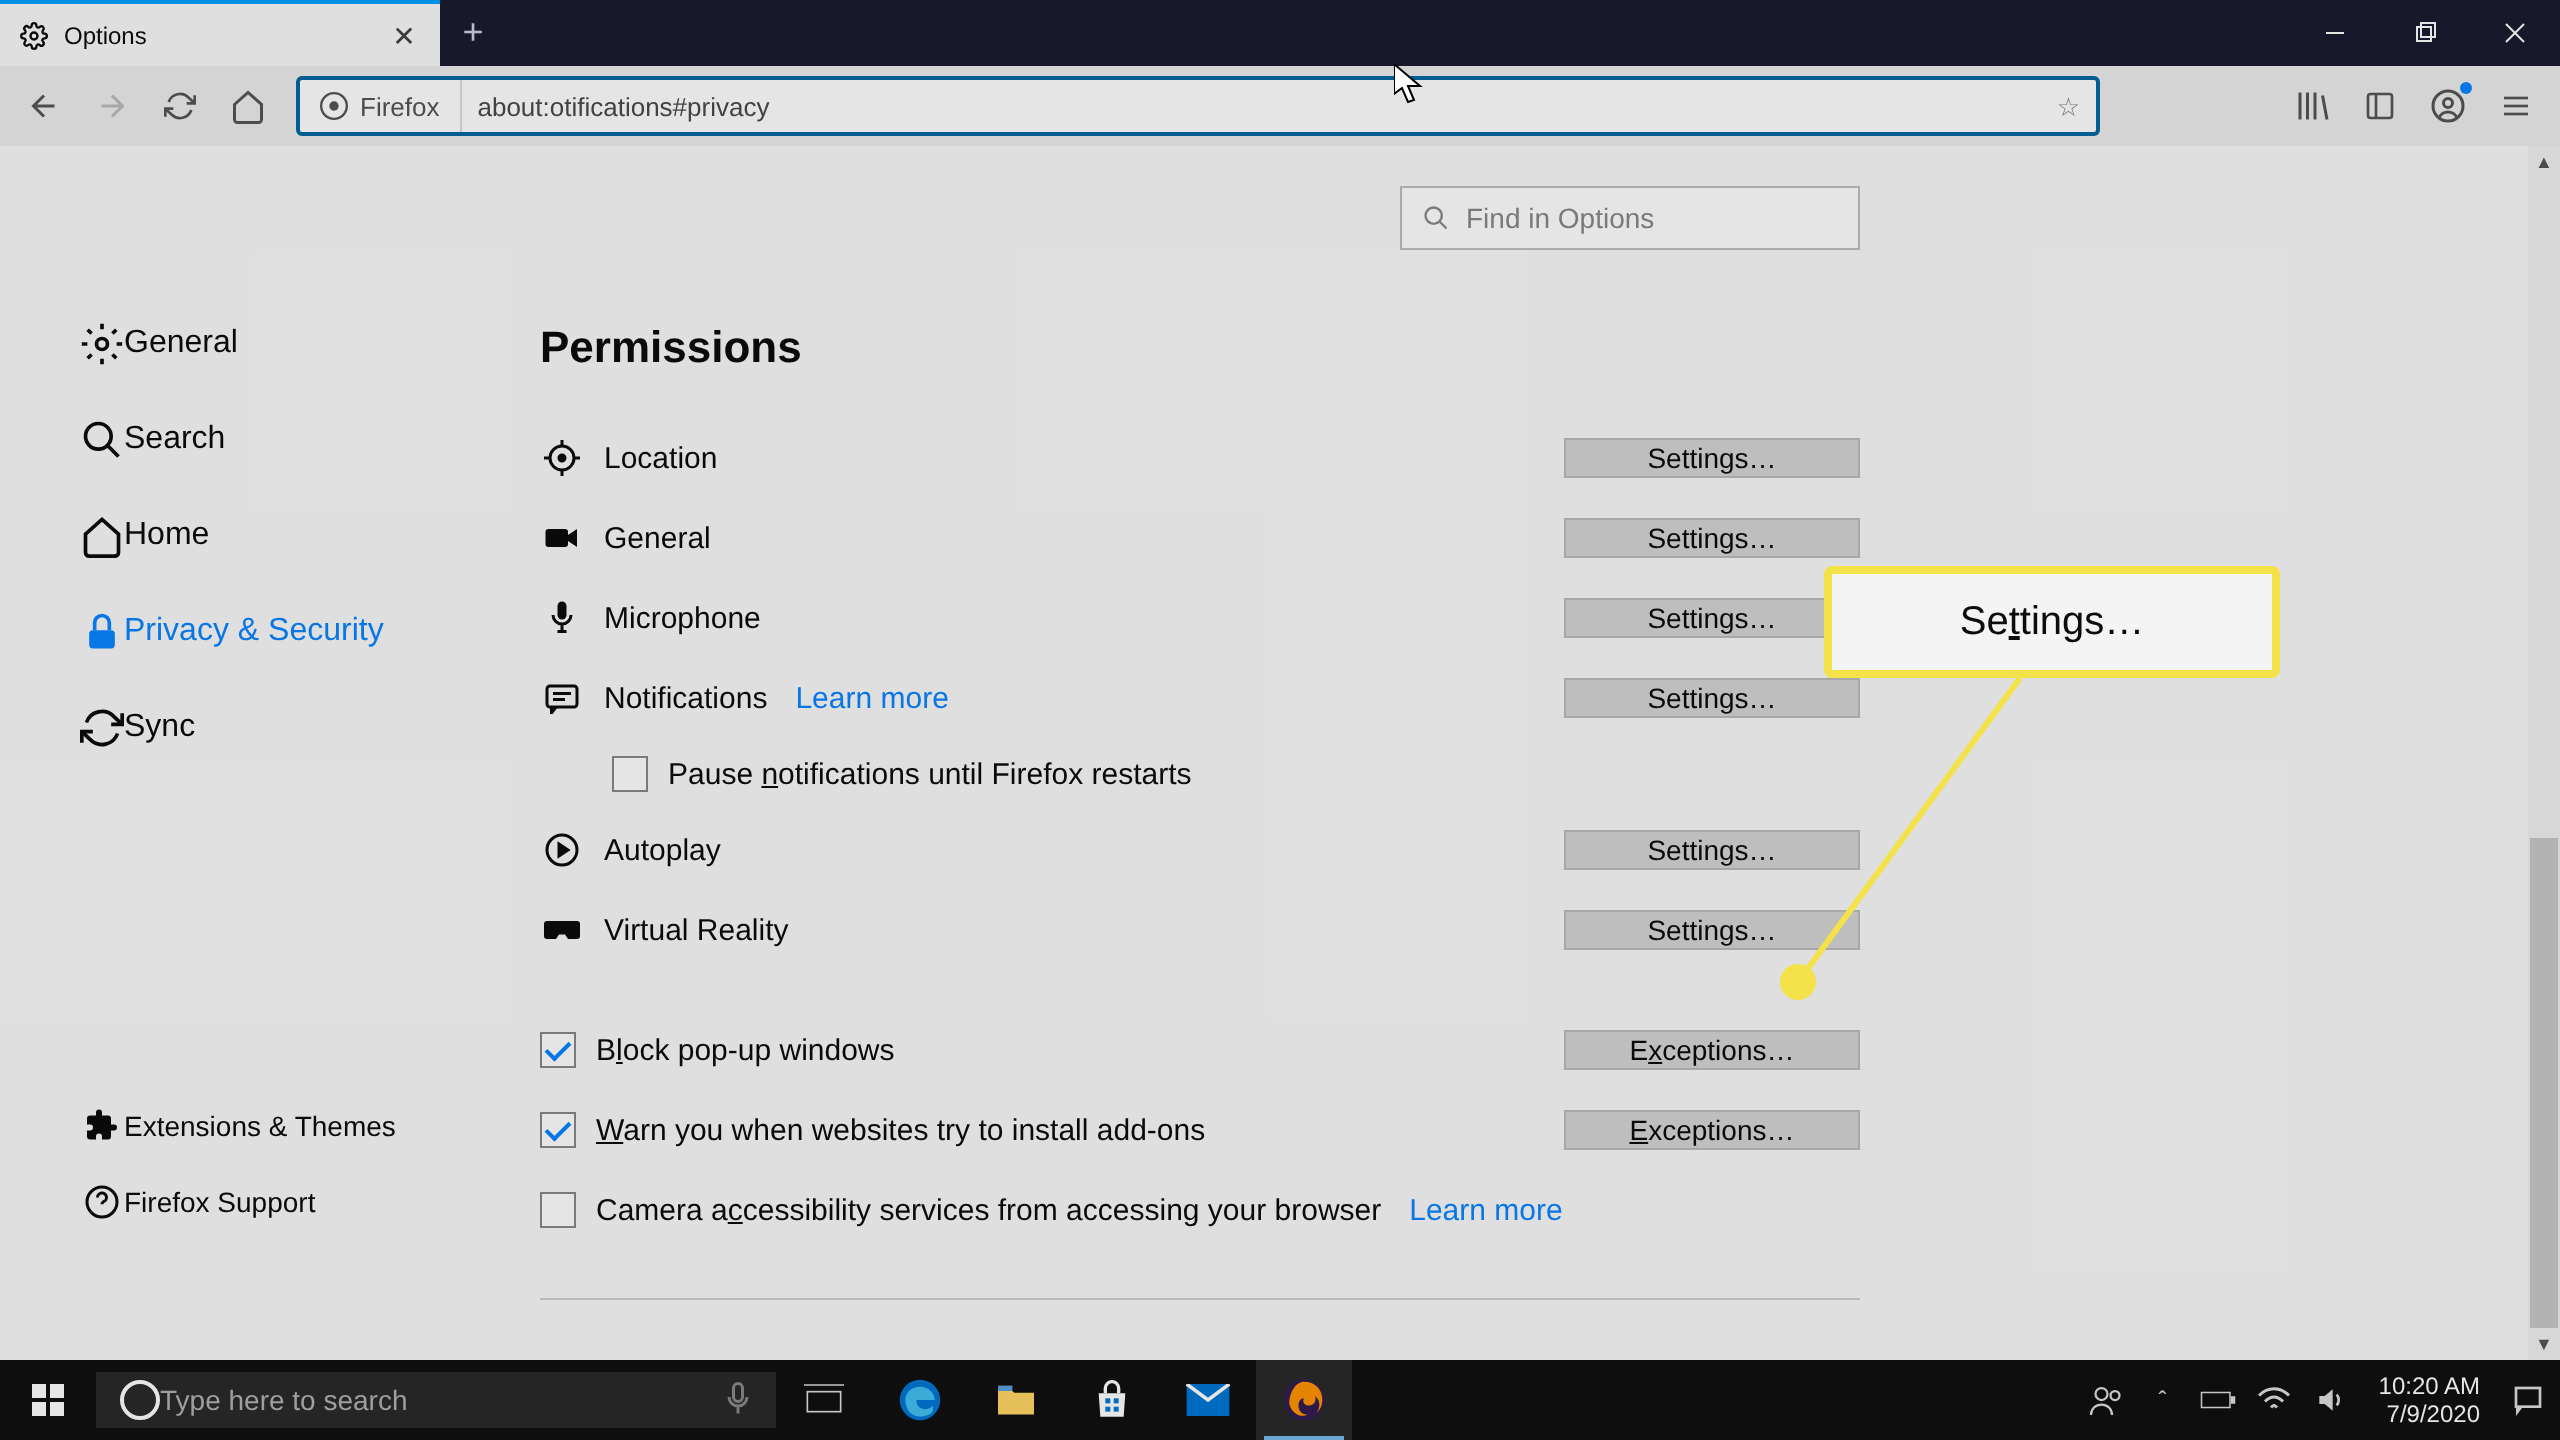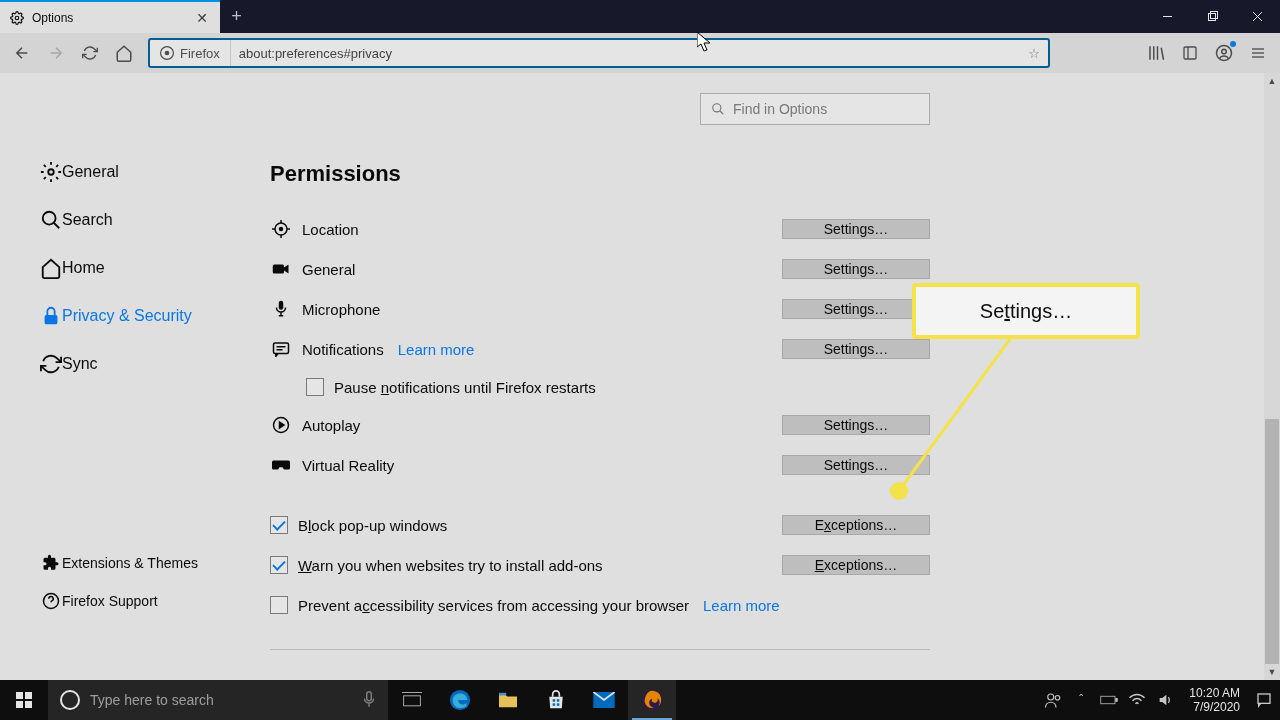--- a/index.html
+++ b/index.html
@@ -131,7 +131,7 @@
         </svg>
       <span>Firefox</span>
     </div>
-    <span class="address-text">about:preferences#privacy</span>
+    <span class="address-text">about:otifications#privacy</span>
     <span class="star">☆</span>
   </div>
   <div style="width:80px"></div>

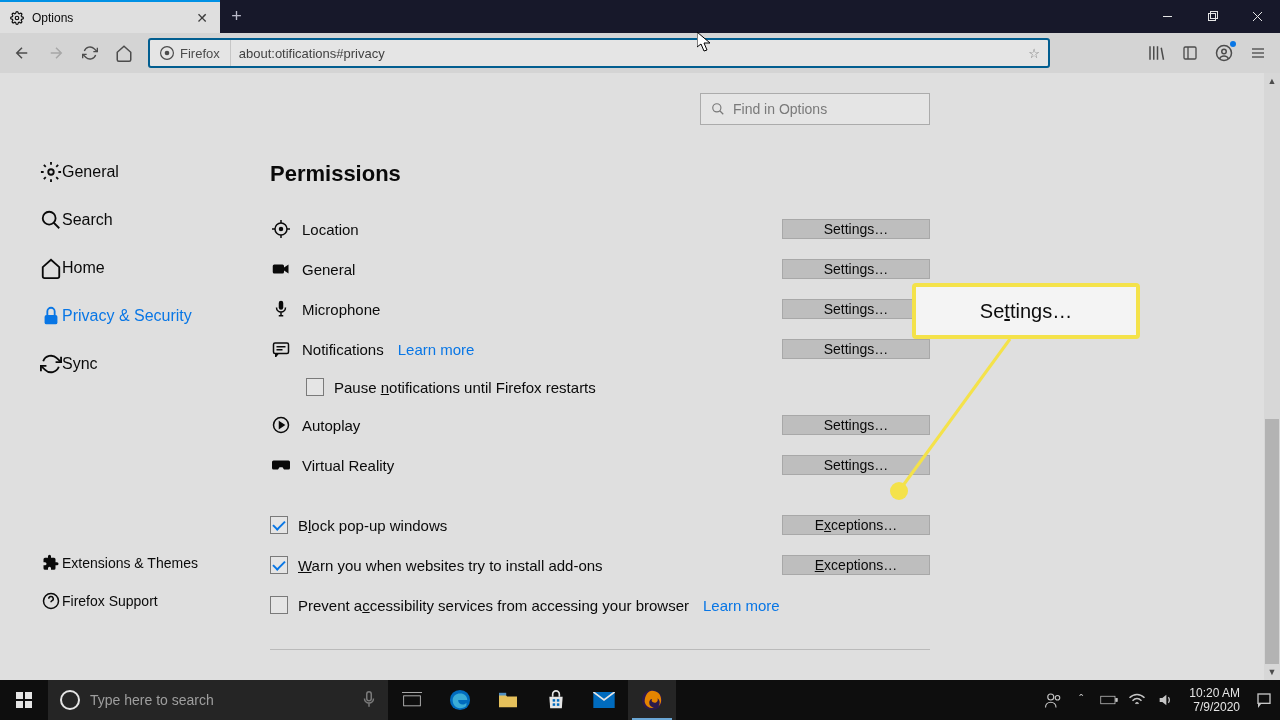--- a/index.html
+++ b/index.html
@@ -360,7 +360,7 @@
 
     <div class="check-row">
       <div class="check"></div>
-      <span class="check-label" style="margin-left:10px"><span>Prevent a</span><span class="und">c</span><span>cessibility services from accessing your browser</span></span>
+      <span class="check-label" style="margin-left:10px"><span>Camera a</span><span class="und">c</span><span>cessibility services from accessing your browser</span></span>
       <span class="perm-link">Learn more</span>
     </div>
 

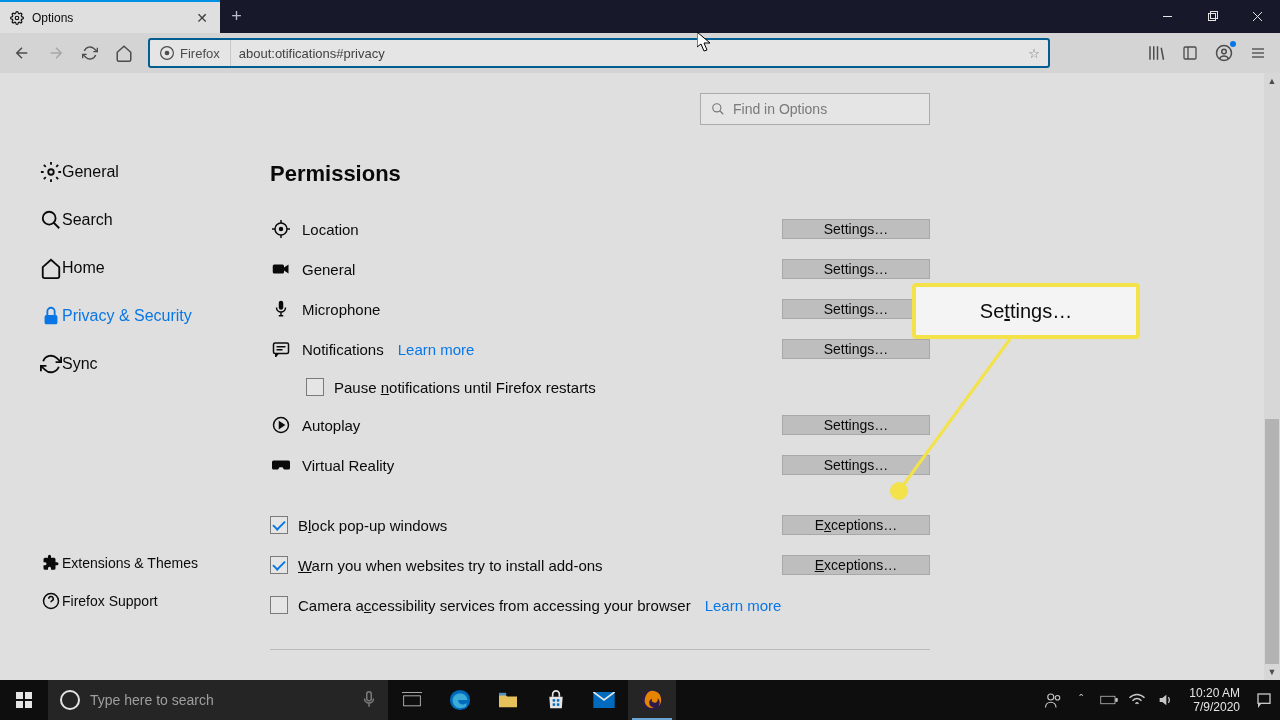--- a/index.html
+++ b/index.html
@@ -50,7 +50,7 @@
 .callout-dot{position:absolute;width:18px;height:18px;border-radius:50%;background:#f4e24a;z-index:45;left:890px;top:482px}
 .taskbar{position:absolute;bottom:0;left:0;right:0;height:40px;background:#101010;display:flex;align-items:center;color:#fff}
 .start{width:48px;height:40px;display:flex;align-items:center;justify-content:center}
-.search-task{width:340px;height:40px;background:#2a2a2a;display:flex;align-items:center;padding:0 12px;gap:10px;font-size:14px;color:#b0b0b0}
+.search-task{width:340px;height:28px;background:#2a2a2a;display:flex;align-items:center;padding:0 12px;font-size:14px;color:#b0b0b0}
 .search-task .cortana{width:20px;height:20px;border:2px solid #fff;border-radius:50%}
 .task-icons{display:flex;height:40px}
 .task-icon{width:48px;height:40px;display:flex;align-items:center;justify-content:center;color:#ddd;position:relative}

